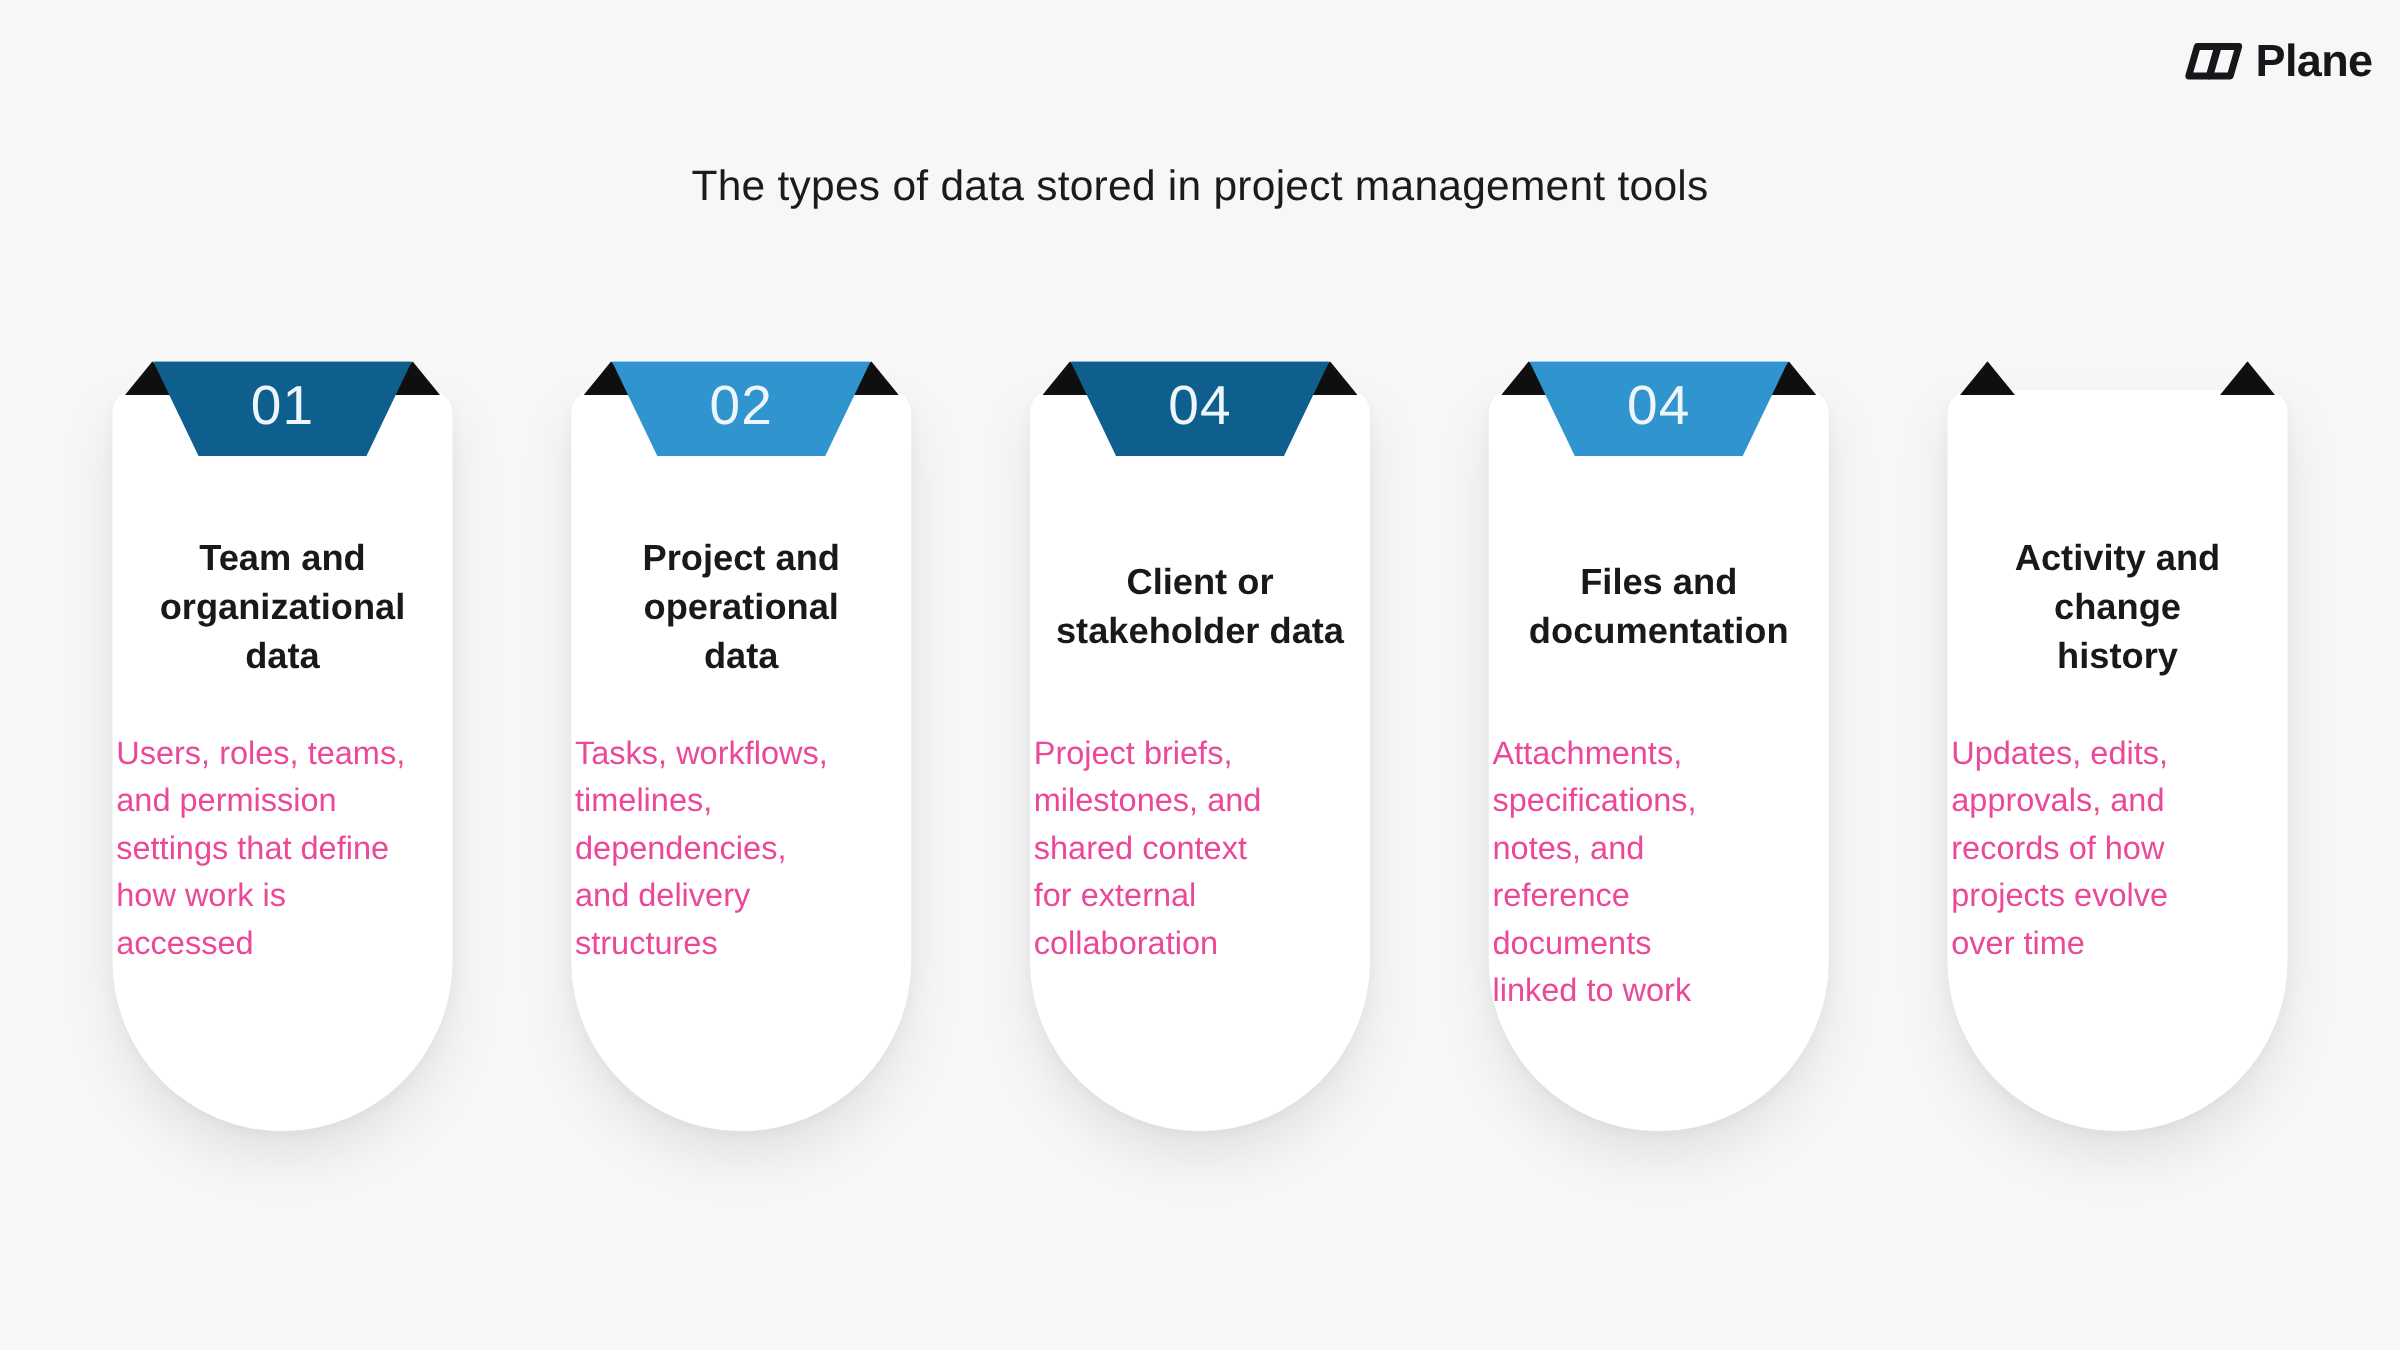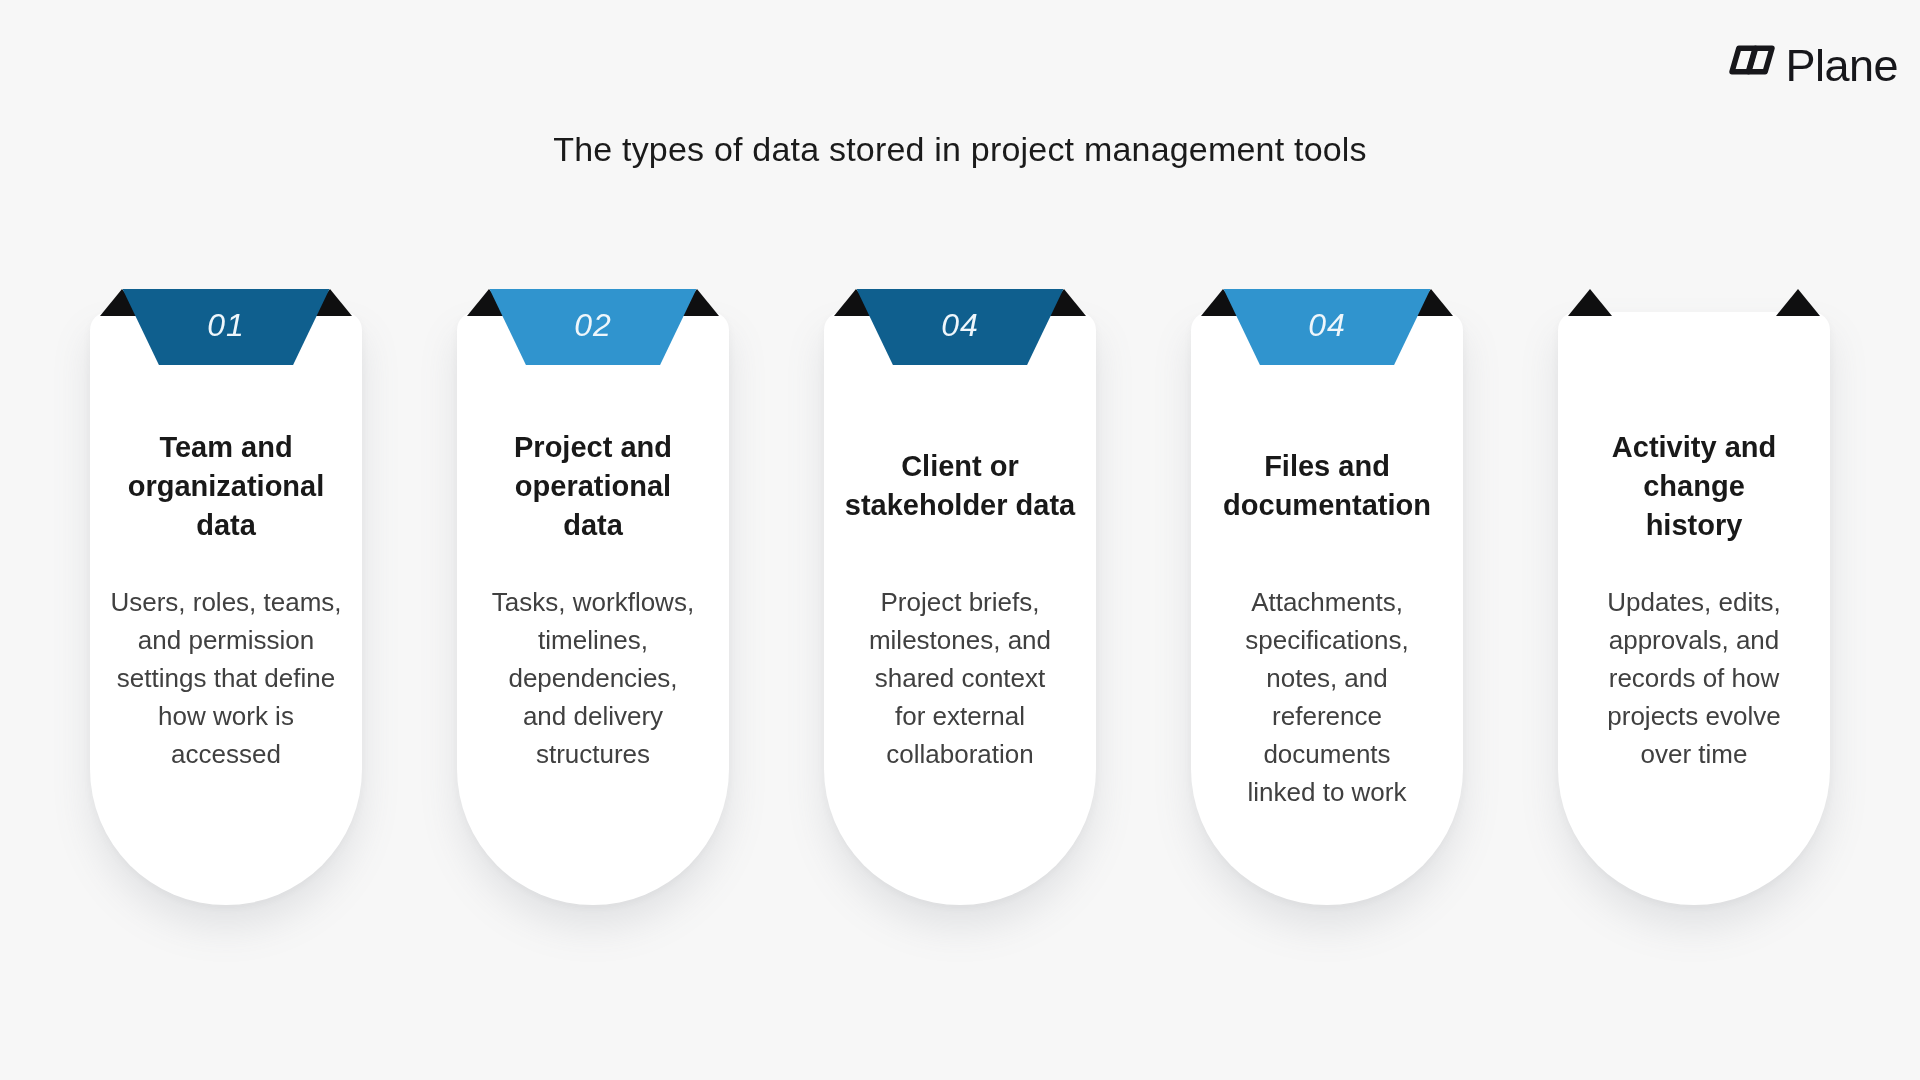--- a/index.html
+++ b/index.html
@@ -15,7 +15,7 @@
   
   .logo { position:absolute; top:28px; right:22px; display:flex; align-items:center; gap:9px; }
   .logo-mark { width:48px; height:40px; display:block; }
-  .logo-text { font-size:45px; font-weight:400; color:#17171b; letter-spacing:-0.5px;margin-top:12px; }
+  .logo-text { font-size:36px; font-weight:700; color:#17171b; letter-spacing:-0.5px; }
 
   
   .title {

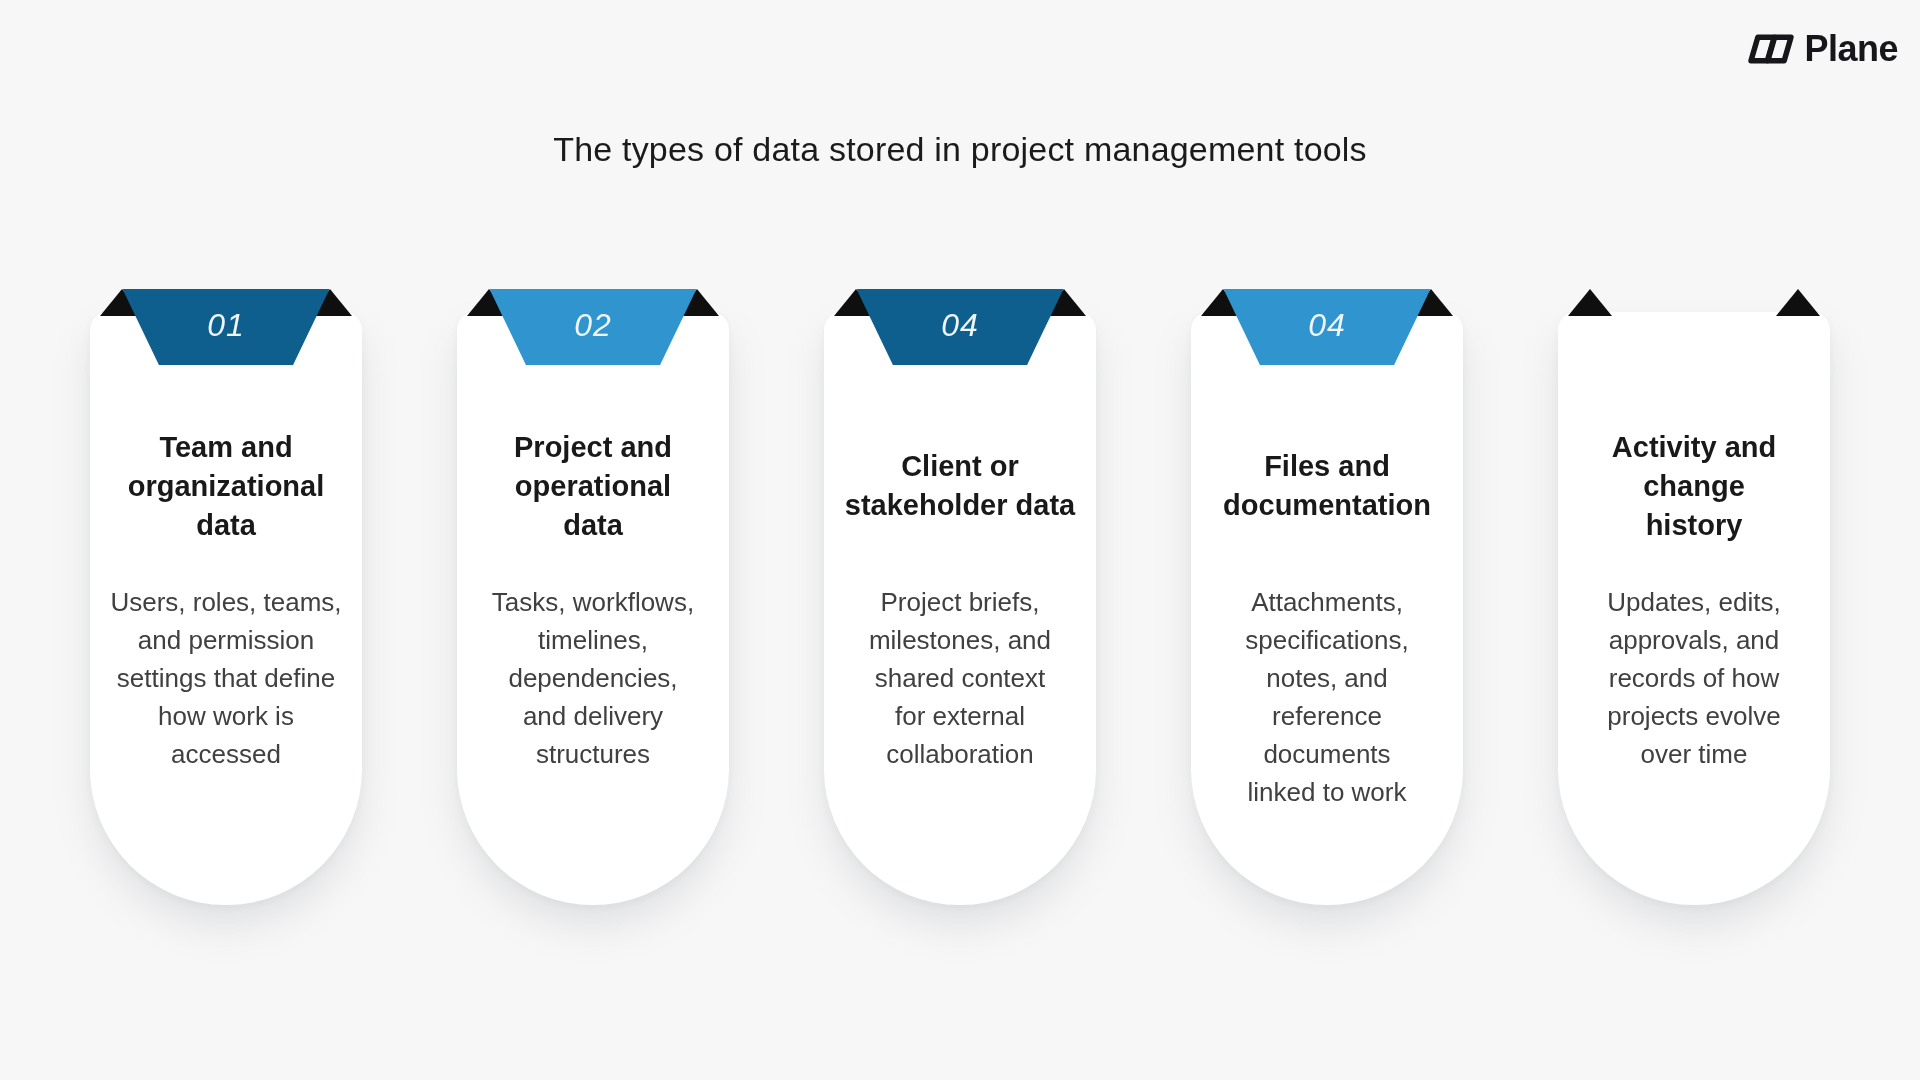--- a/index.html
+++ b/index.html
@@ -54,9 +54,8 @@
     z-index:2;
   }
   .banner-number {
-    color:#eef6fb; font-size:32px; font-weight:400; letter-spacing:1px;
+    color:#eef6fb; font-size:44px; font-weight:400; letter-spacing:1px;
     margin-top:-4px;
-    font-style:italic;
   }
   .card-heading {
     margin:113px 6px 0 6px; height:122px;

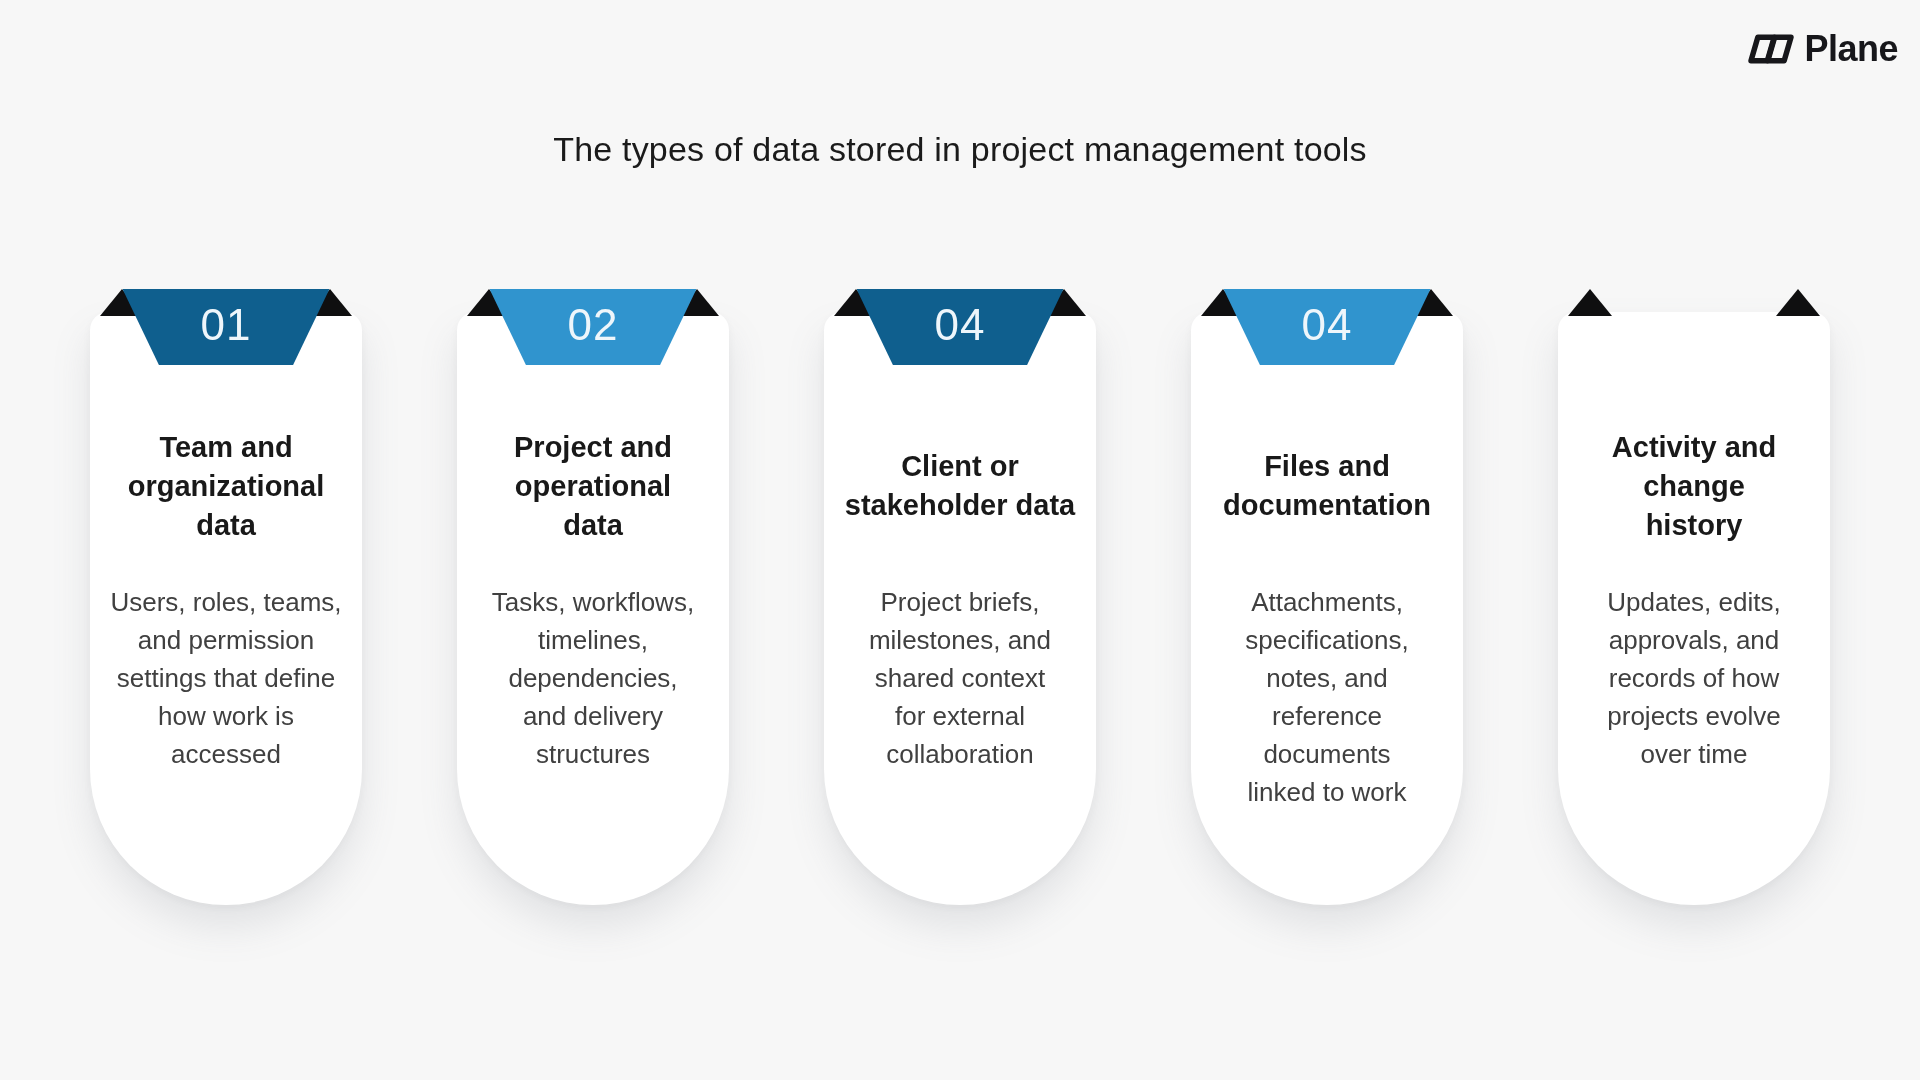--- a/index.html
+++ b/index.html
@@ -67,9 +67,9 @@
   }
   .card-body {
     margin:36px 3px 0 3px;
-    text-align:center;
+    text-align:left;
     font-size:26px; font-weight:400; line-height:38px;
-    color:#404040;
+    color:#ec4899;
     white-space:pre-line;
   }
 </style>

